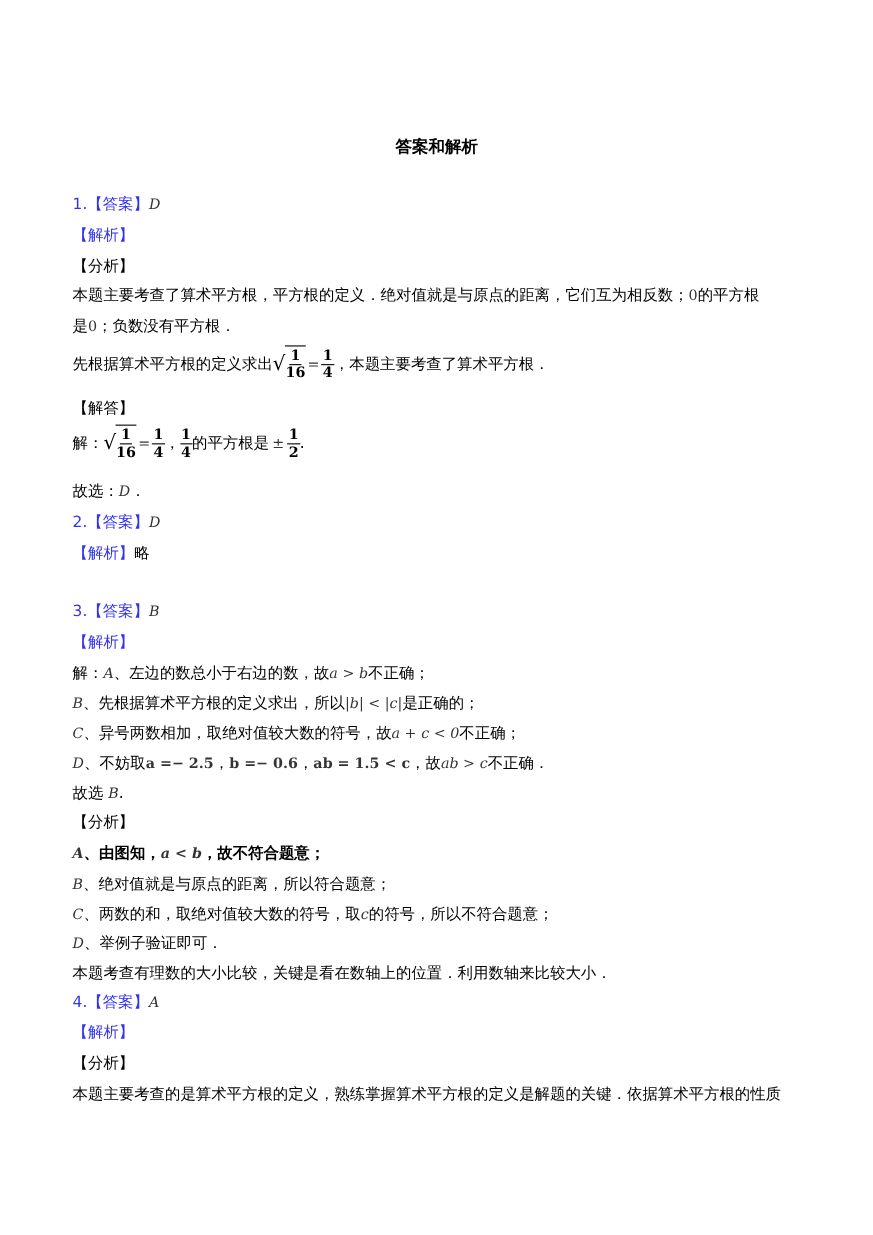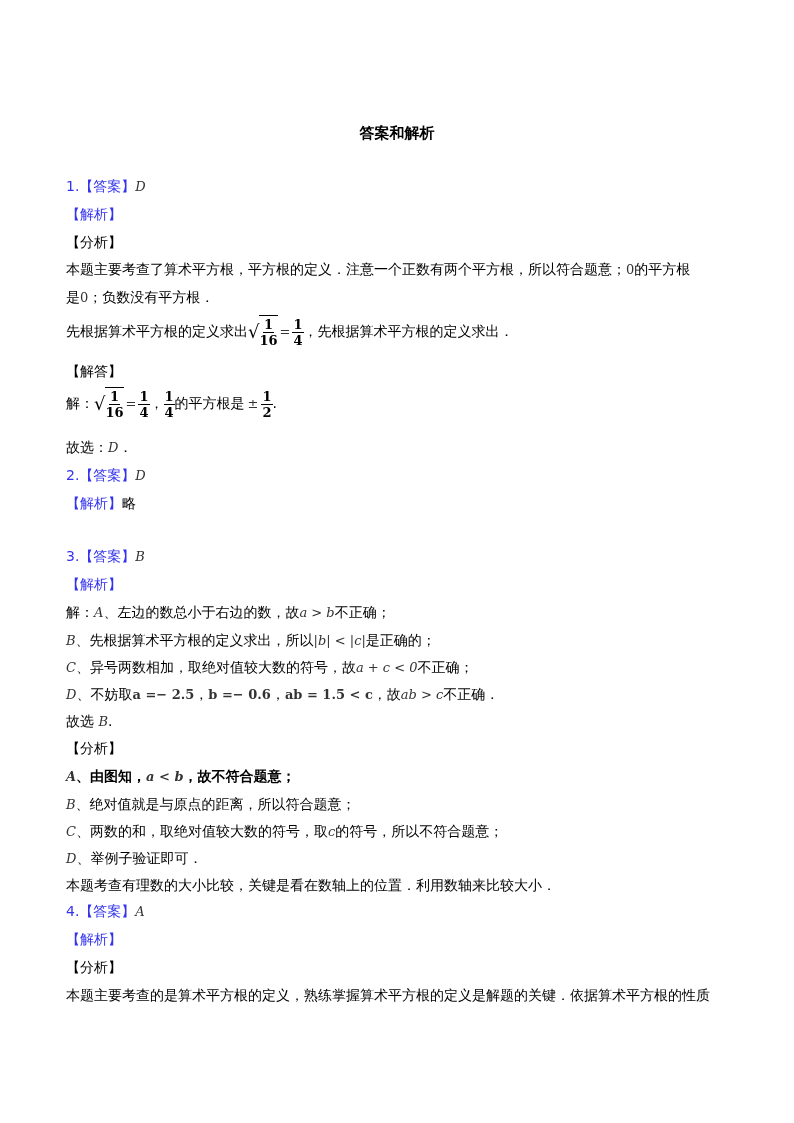--- a/index.html
+++ b/index.html
@@ -30,7 +30,7 @@
 <div class="line blue" style="top:204px;">【解析】</div>
 <div class="line" style="top:232px;">【分析】</div>
 <div class="line" style="top:259px;">
-  <span>本题主要考查了算术平方根，平方根的定义．注意一个正数有两个平方根，所以符合题意；</span><span class="mn">0</span><span>的平方根</span>
+  <span>本题主要考查了算术平方根，平方根的定义．绝对值就是与原点的距离，它们互为相反数；</span><span class="mn">0</span><span>的平方根</span>
 </div>
 <div class="line" style="top:287px;">
   <span>是</span><span class="mn">0</span><span>；负数没有平方根．</span>

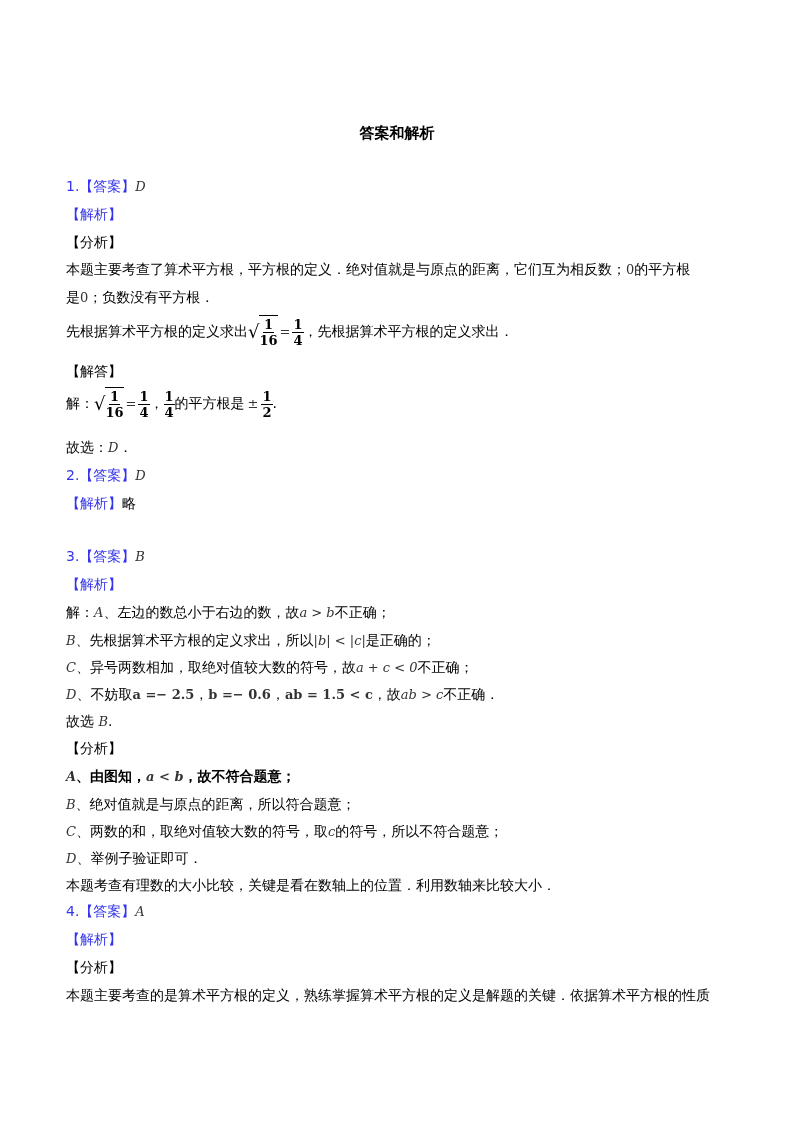--- a/index.html
+++ b/index.html
@@ -47,7 +47,7 @@
     </span><span class="mn" style="margin:0 2px;">=</span><span class="frac">
       <span class="num">1</span>
       <span>4</span>
-    </span><span>，先根据算术平方根的定义求出．</span>
+    </span><span>，本题主要考查了算术平方根．</span>
 </div>
 <div class="line" style="top:361px;">【解答】</div>
 <div class="line" style="top:385px; line-height:36px;">

